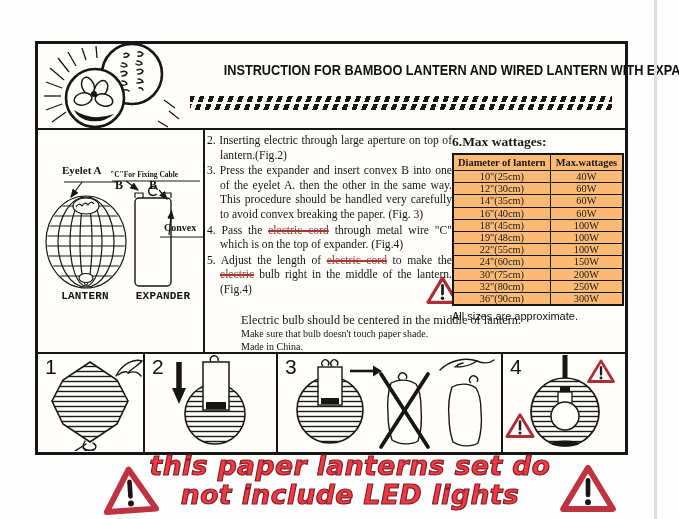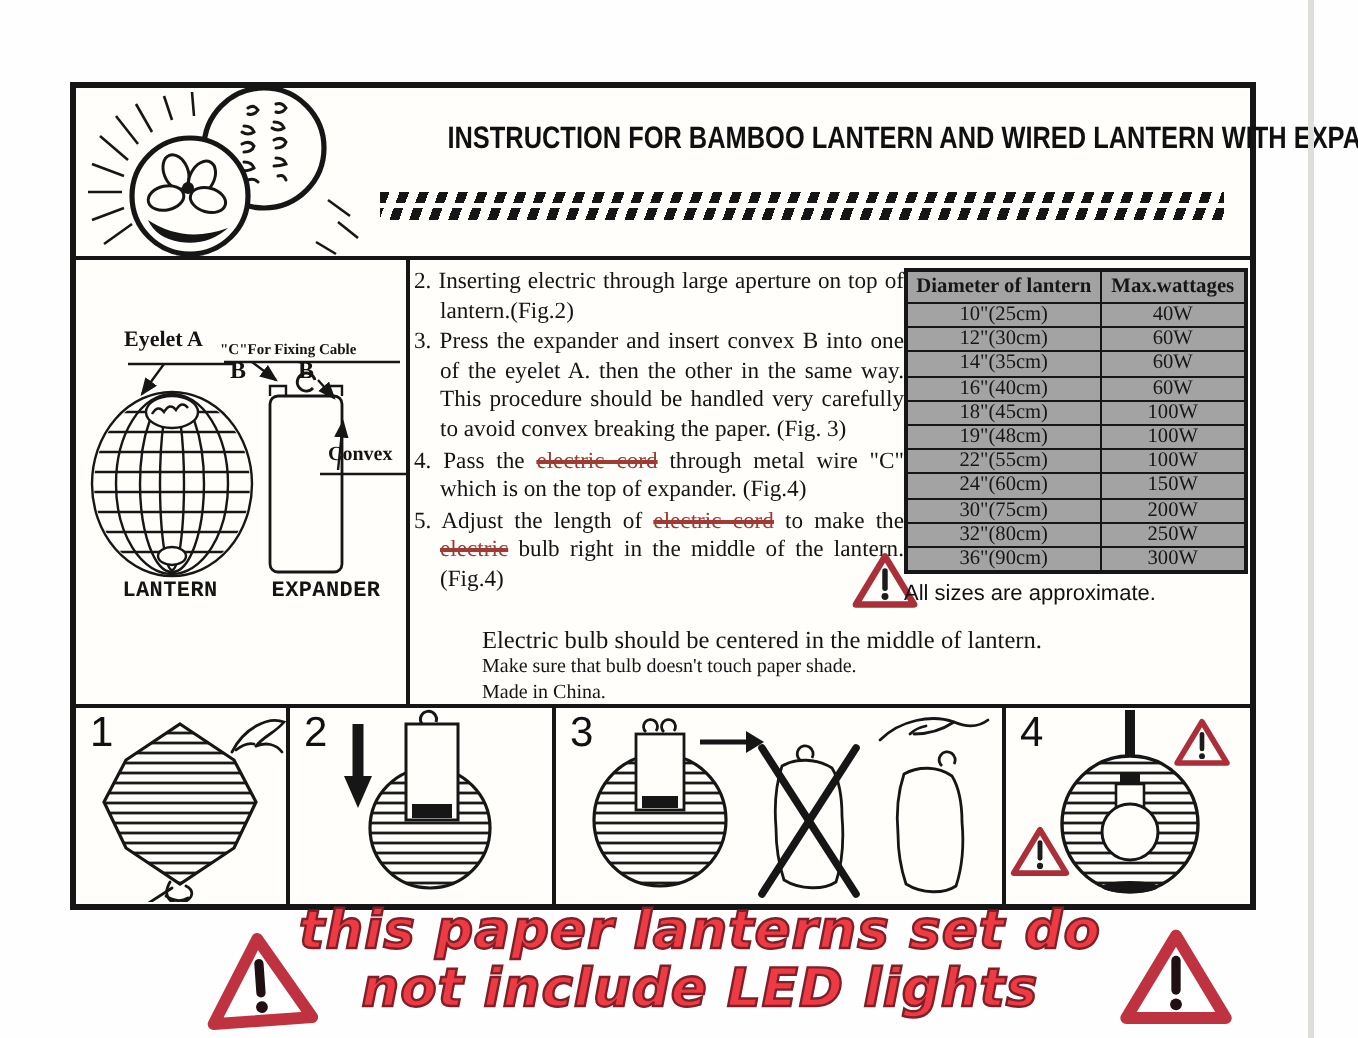--- a/index.html
+++ b/index.html
@@ -208,6 +208,7 @@
     </svg>
 
     <div class="watt">
+      <div class="watt-h">6.Max wattages:</div>
       <table>
         <tbody>
             <tr>

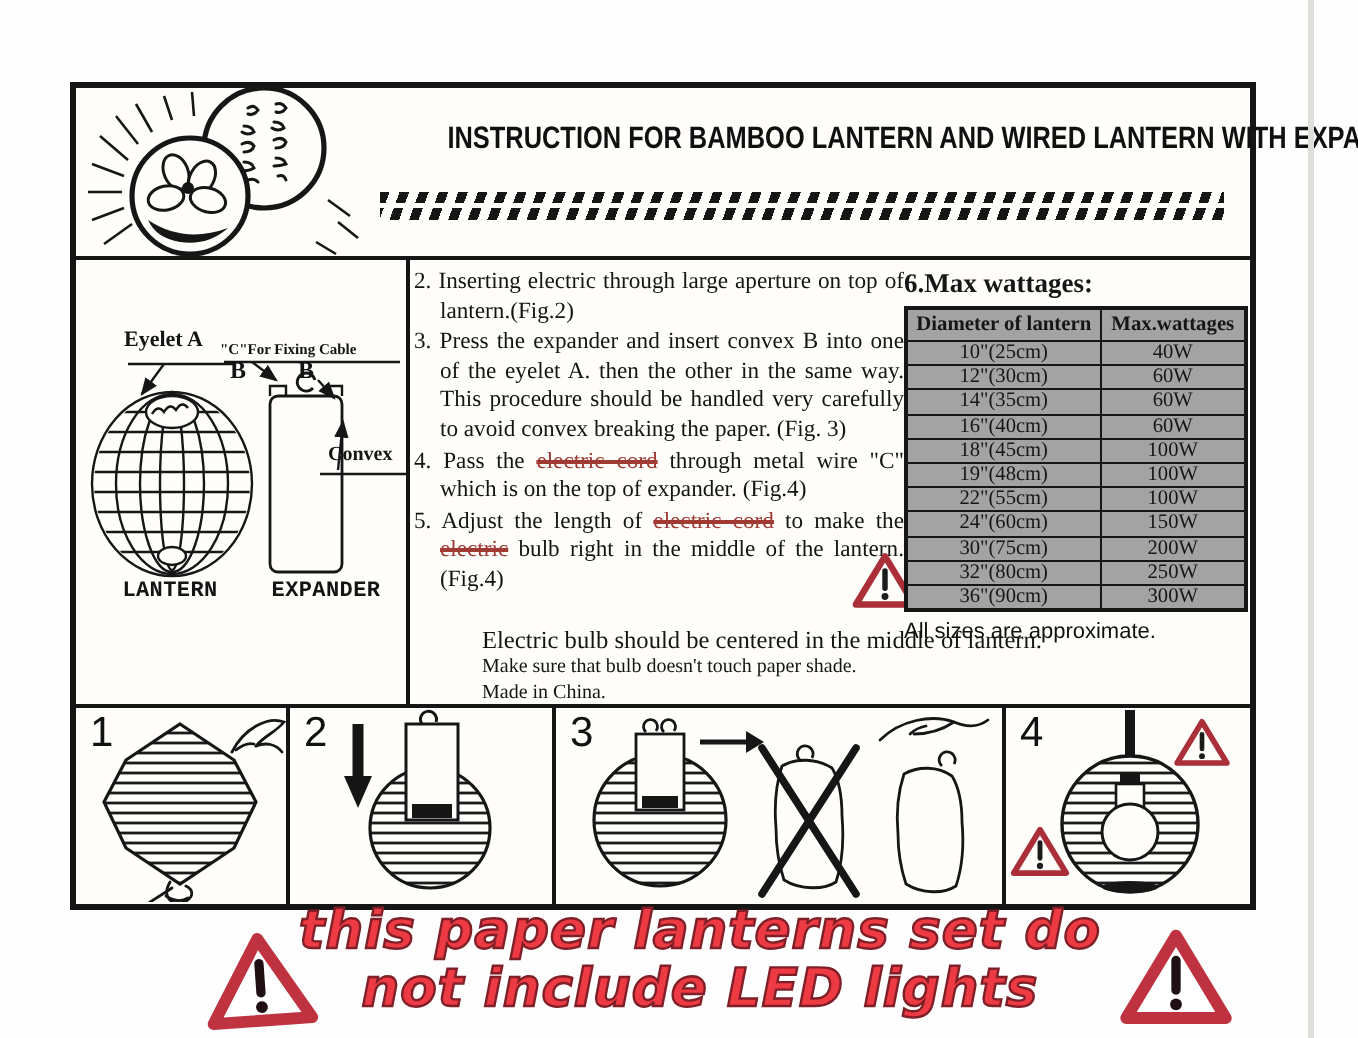--- a/index.html
+++ b/index.html
@@ -45,7 +45,7 @@
   
   .watt{position:absolute;left:414px;top:90px;width:176px;}
   .watt-h{font-weight:bold;font-size:13.5px;margin:0 0 3px 0;}
-  .watt table{width:172px;border-collapse:collapse;border:2px solid #161616;background:#a3a3a3;}
+  .watt table{width:172px;border-collapse:collapse;border:2px solid #161616;background:#fdba74;}
   .watt th{border:1px solid #161616;font-size:10.4px;font-weight:bold;height:15px;text-align:center;padding:0;}
   .watt td{border:1px solid #161616;font-size:10.3px;height:11.2px;line-height:11.2px;text-align:center;padding:0;}
   .watt .c1{width:100px;} .watt .c2{width:72px;}

